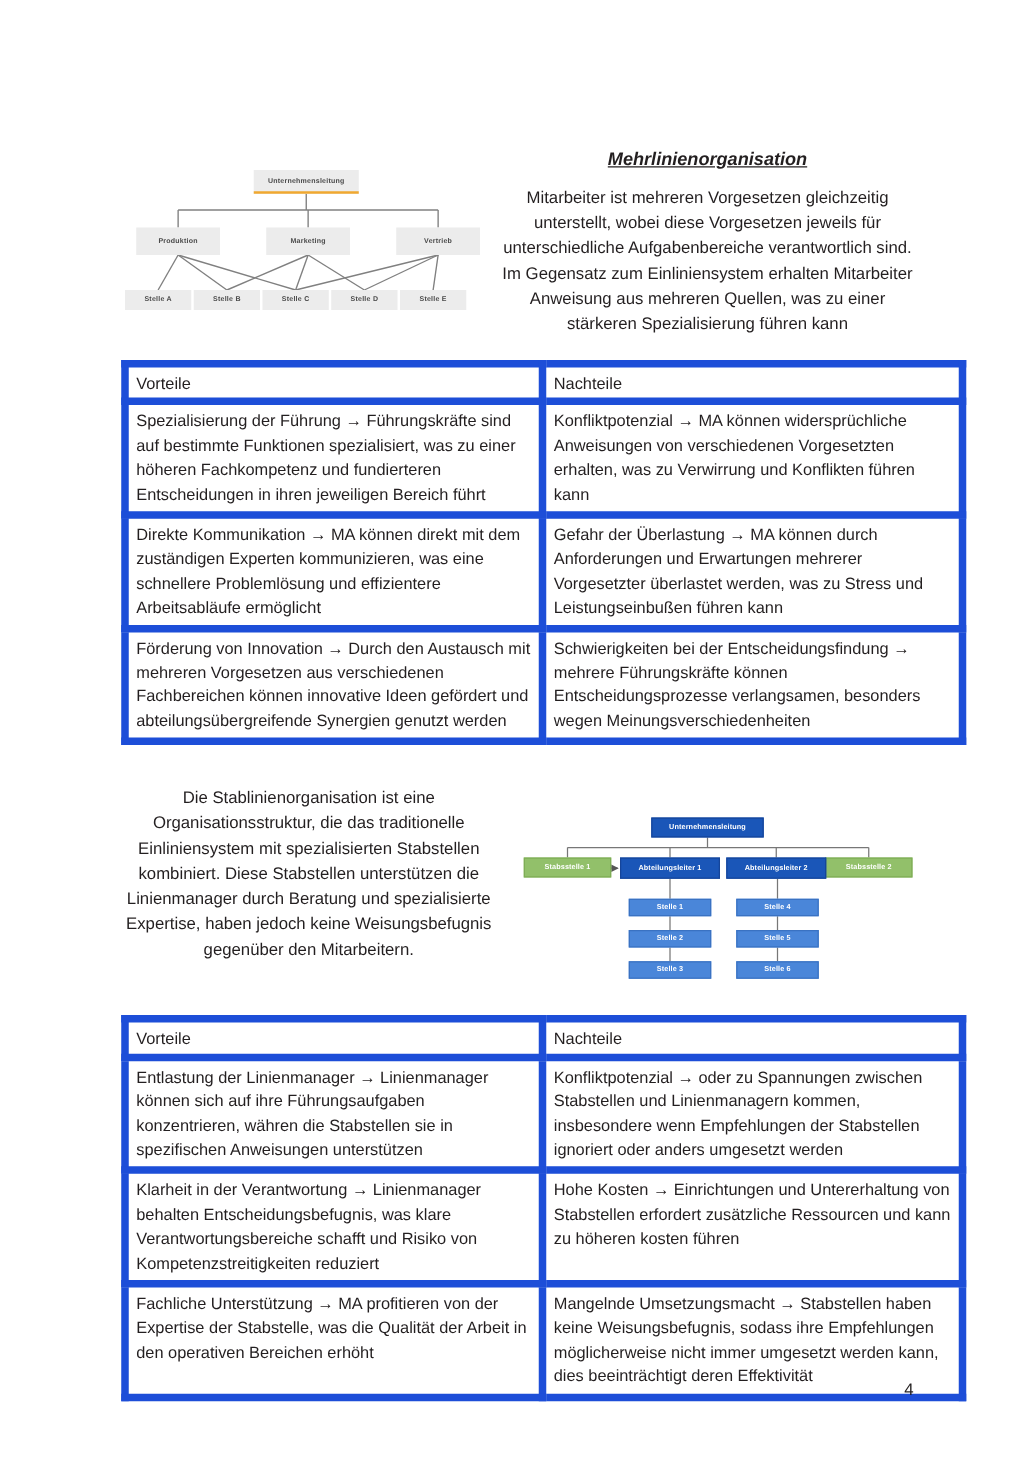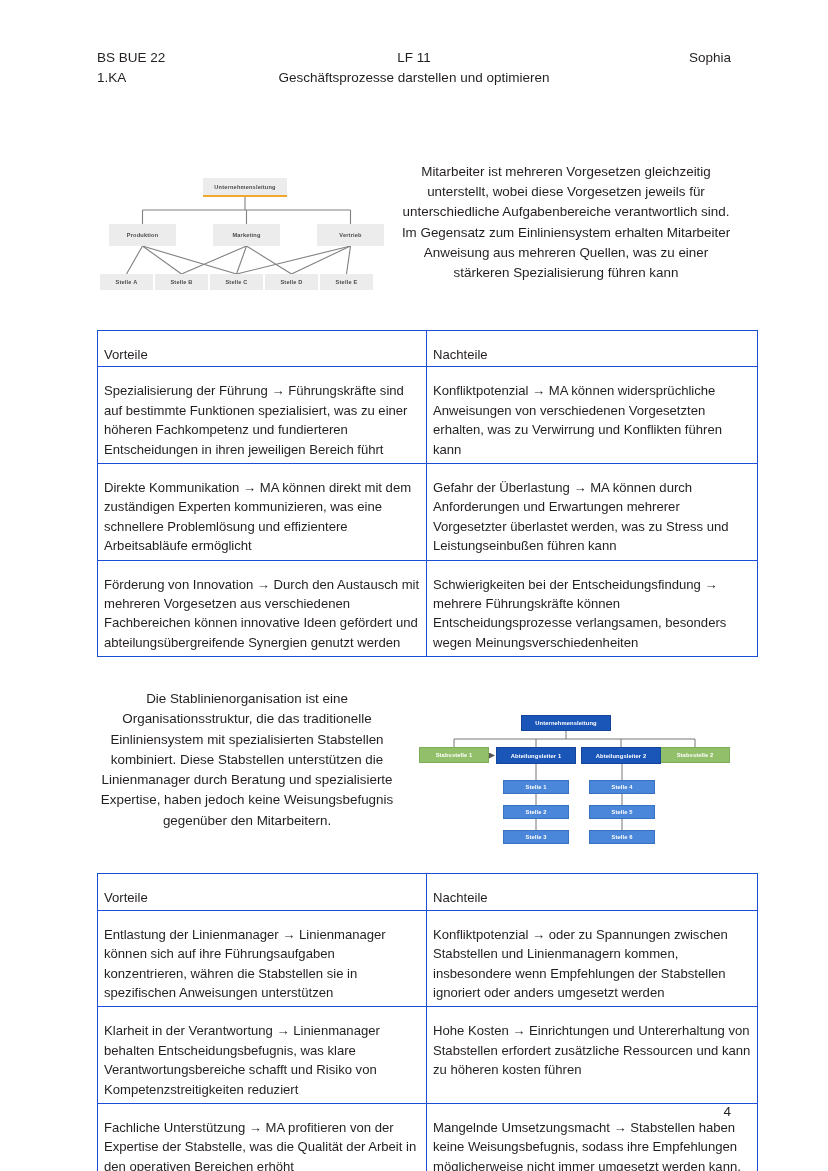--- a/index.html
+++ b/index.html
@@ -190,17 +190,6 @@
 <div class="page">
   <div class="content">
 
-    <div class="doc-header">
-      <div class="hdr-row">
-        <span class="hdr-left">BS BUE 22</span>
-        <span class="hdr-center">LF 11</span>
-        <span class="hdr-right">Sophia</span>
-      </div>
-      <div class="hdr-row">
-        <span class="hdr-left">1.KA</span>
-        <span class="hdr-center">Geschäftsprozesse darstellen und optimieren</span>
-      </div>
-    </div>
 
     <div class="sec1">
 

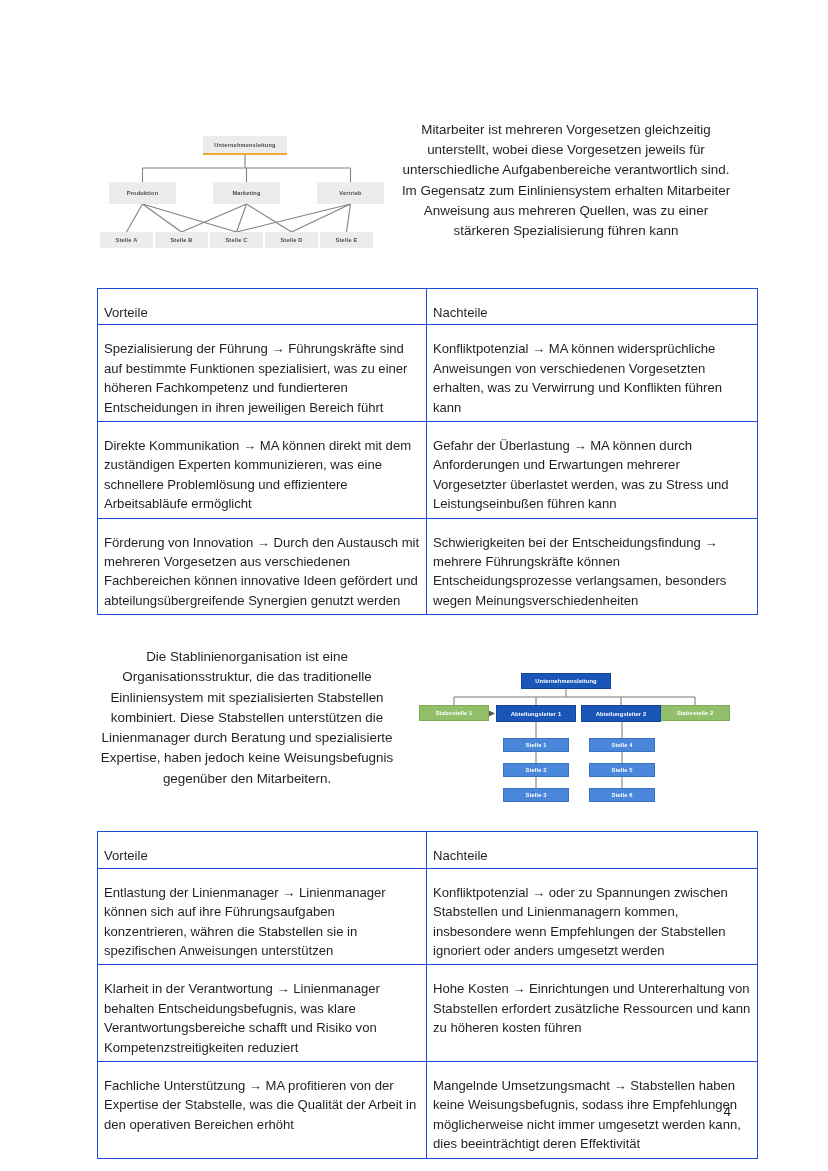--- a/index.html
+++ b/index.html
@@ -234,6 +234,7 @@
       </div>
 
       <div class="sec1-right">
+        <div class="sec-title">Mehrlinienorganisation</div>
         <div class="body-text">Mitarbeiter ist mehreren Vorgesetzen gleichzeitig unterstellt, wobei diese Vorgesetzen jeweils für unterschiedliche Aufgabenbereiche verantwortlich sind. Im Gegensatz zum Einliniensystem erhalten Mitarbeiter Anweisung aus mehreren Quellen, was zu einer stärkeren Spezialisierung führen kann</div>
       </div>
     </div>

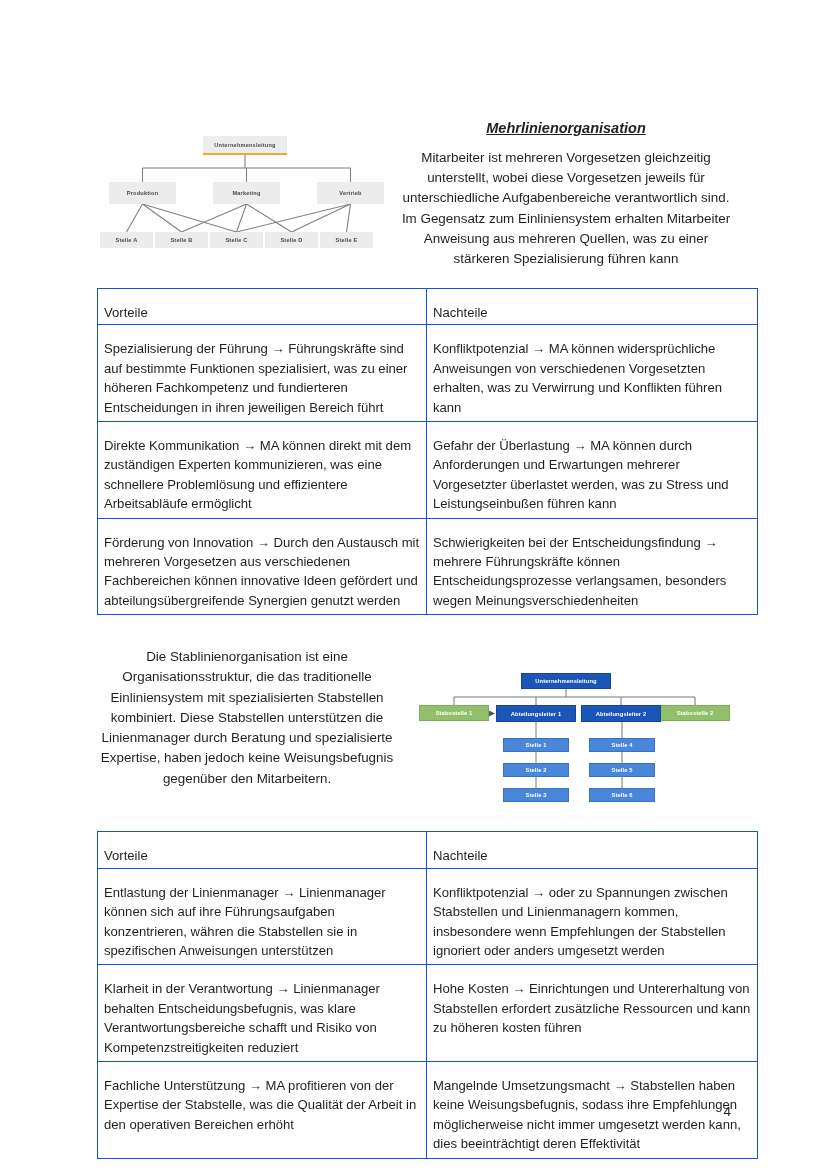--- a/index.html
+++ b/index.html
@@ -117,8 +117,8 @@
     line-height: 19.4px;
   }
   table.vn td {
-    border: 1px solid #1d4ed8;
-    padding: 14px 6px 4px 6px;
+    border: 6px solid #1d4ed8;
+    padding: 3px 6px 4px 6px;
     vertical-align: top;
   }
   table.vn td.c1 { width: 316px; }

